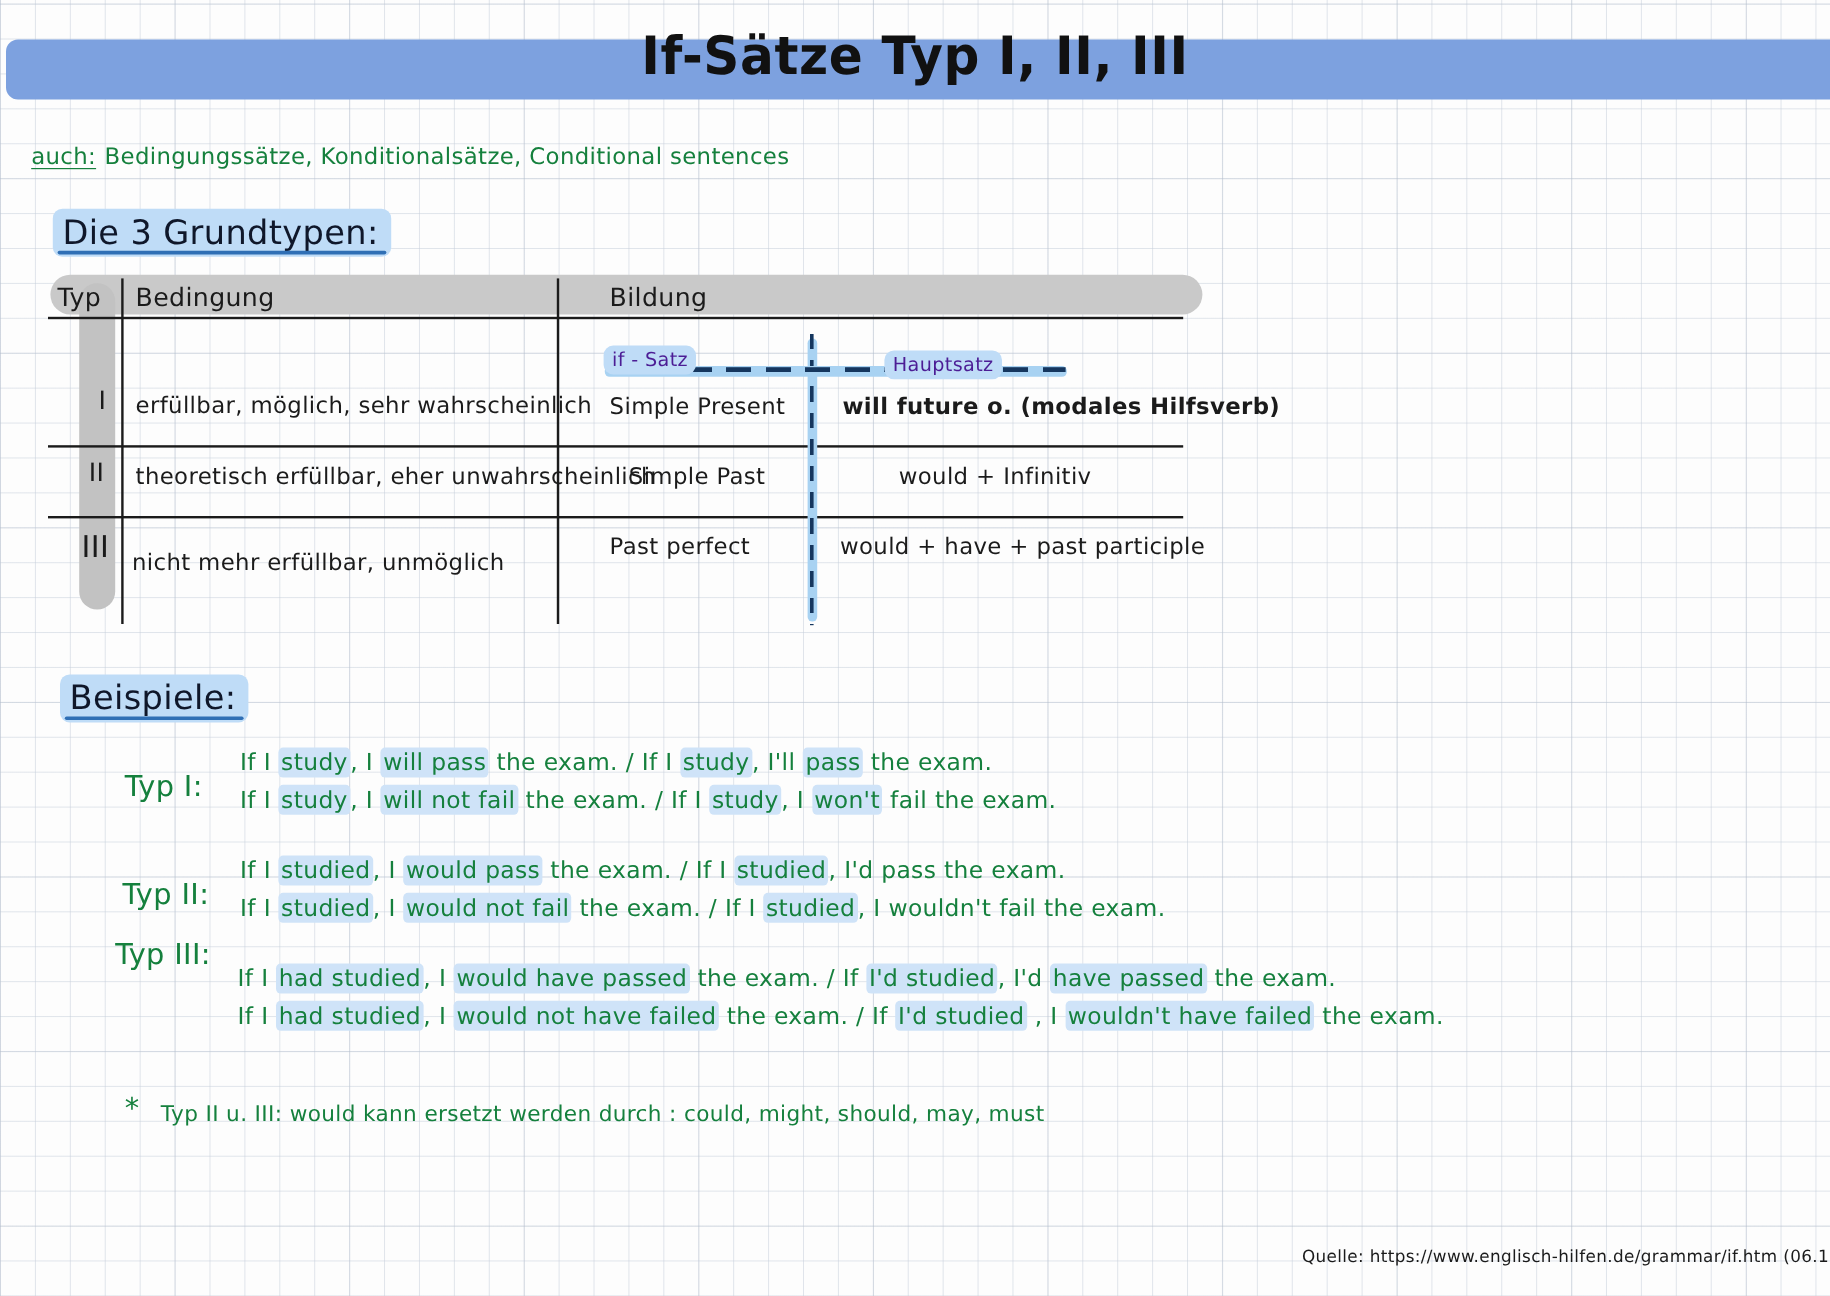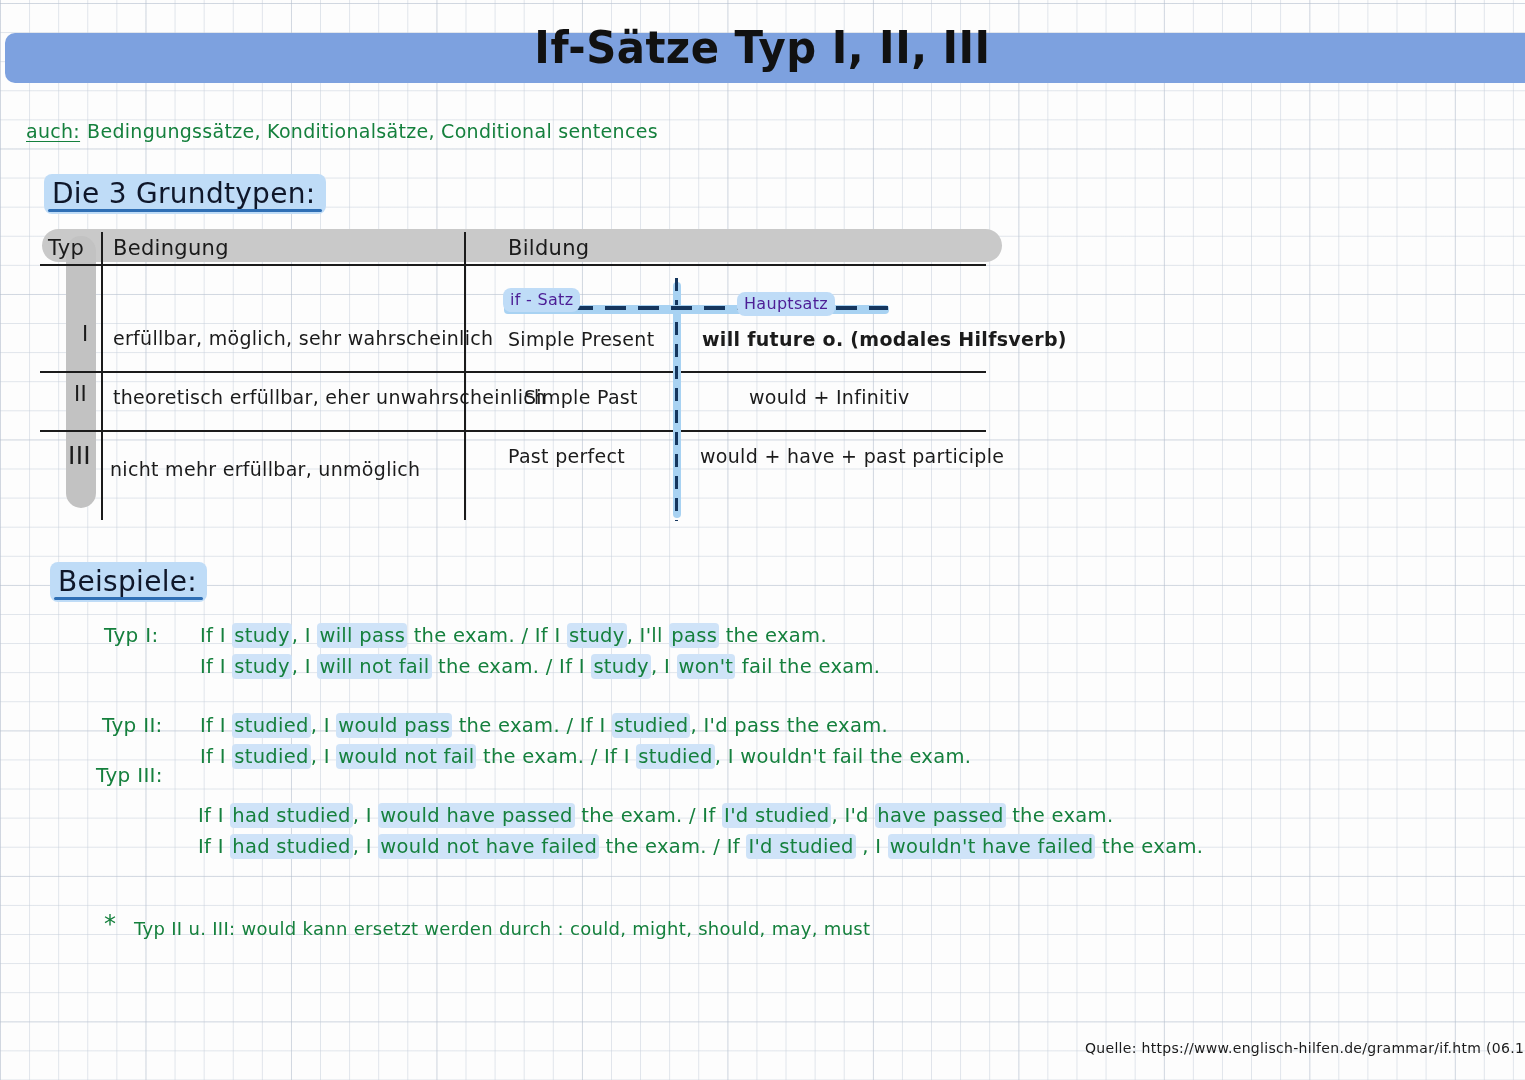--- a/index.html
+++ b/index.html
@@ -198,8 +198,9 @@
   
   .ex-label {
     position: absolute;
-    font-size: 20px;
-    white-space: nowrap;
+    font-size: 24px;
+    white-space: nowrap;
+    margin-top: 18px;
   }
   .ex-line {
     position: absolute;

